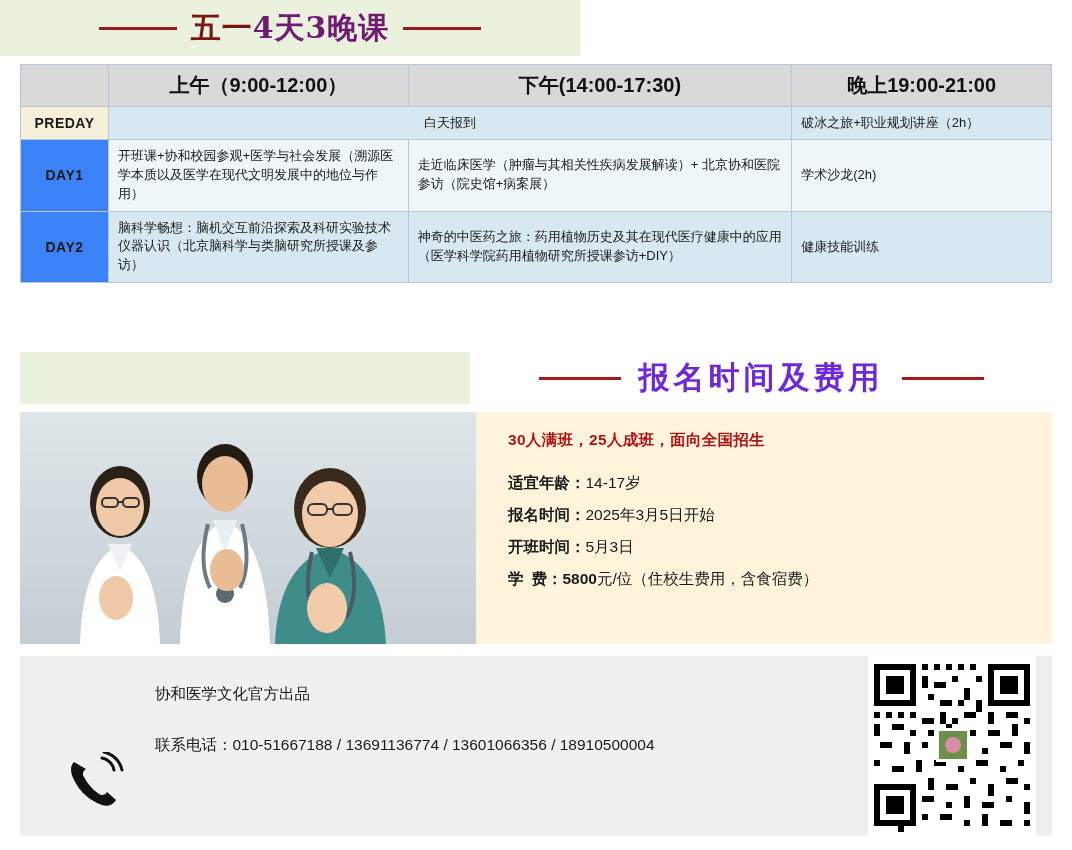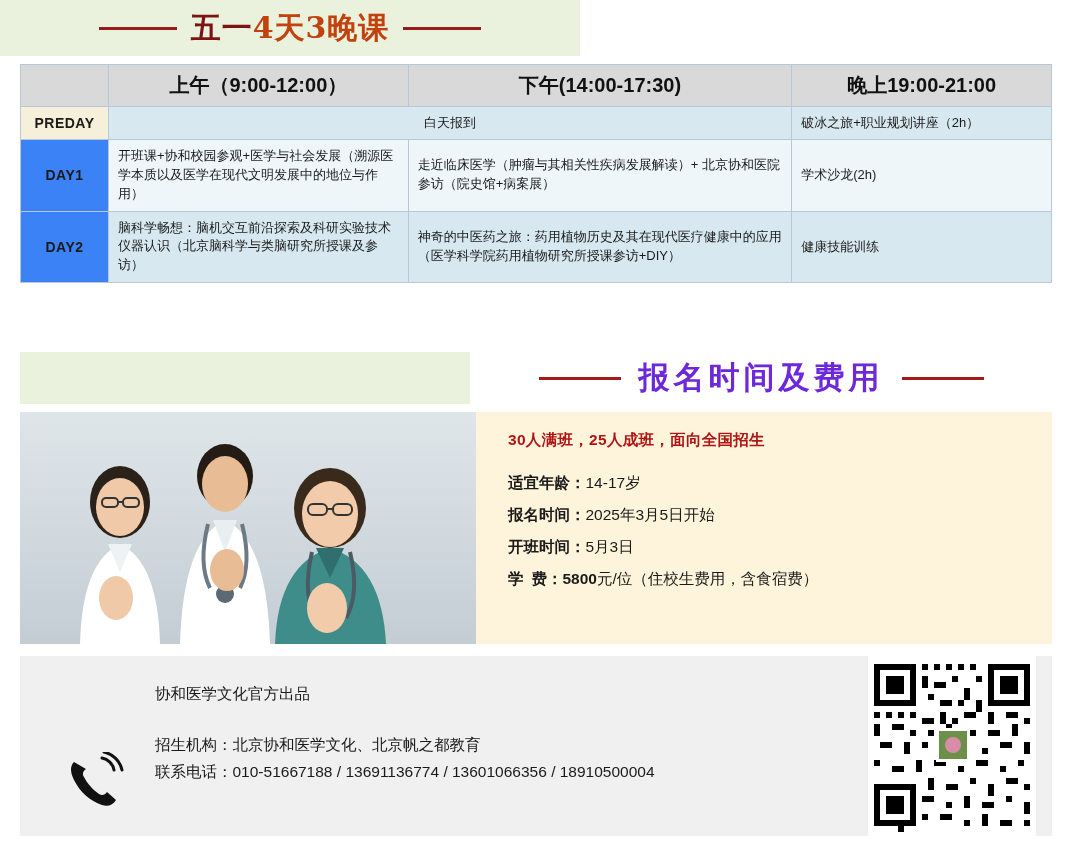--- a/index.html
+++ b/index.html
@@ -36,7 +36,7 @@
     color: #7d1414;
     white-space: nowrap;
   }
-  .title-main .green { color: #c2410c; }
+  .title-main .green { color: #701a75; }
 
   
   .schedule {

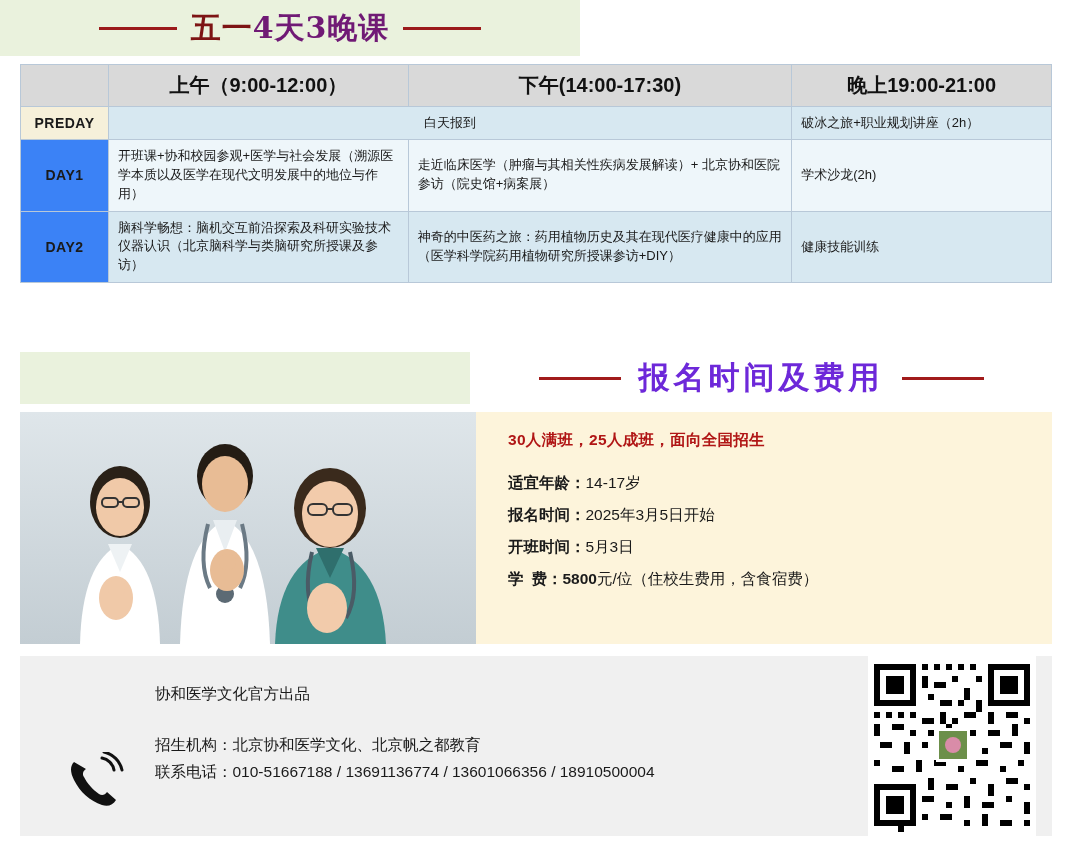--- a/index.html
+++ b/index.html
@@ -303,9 +303,6 @@
   <div class="footer-brand">协和医学文化官方出品</div>
 
   <div class="footer-lines">
-    <div>
-      <span>招生机构：</span><span>北京协和医学文化、北京帆之都教育</span>
-    </div>
     <div>
       <span>联系电话：</span><span>010-51667188 / 13691136774 / 13601066356 / 18910500004</span>
     </div>

